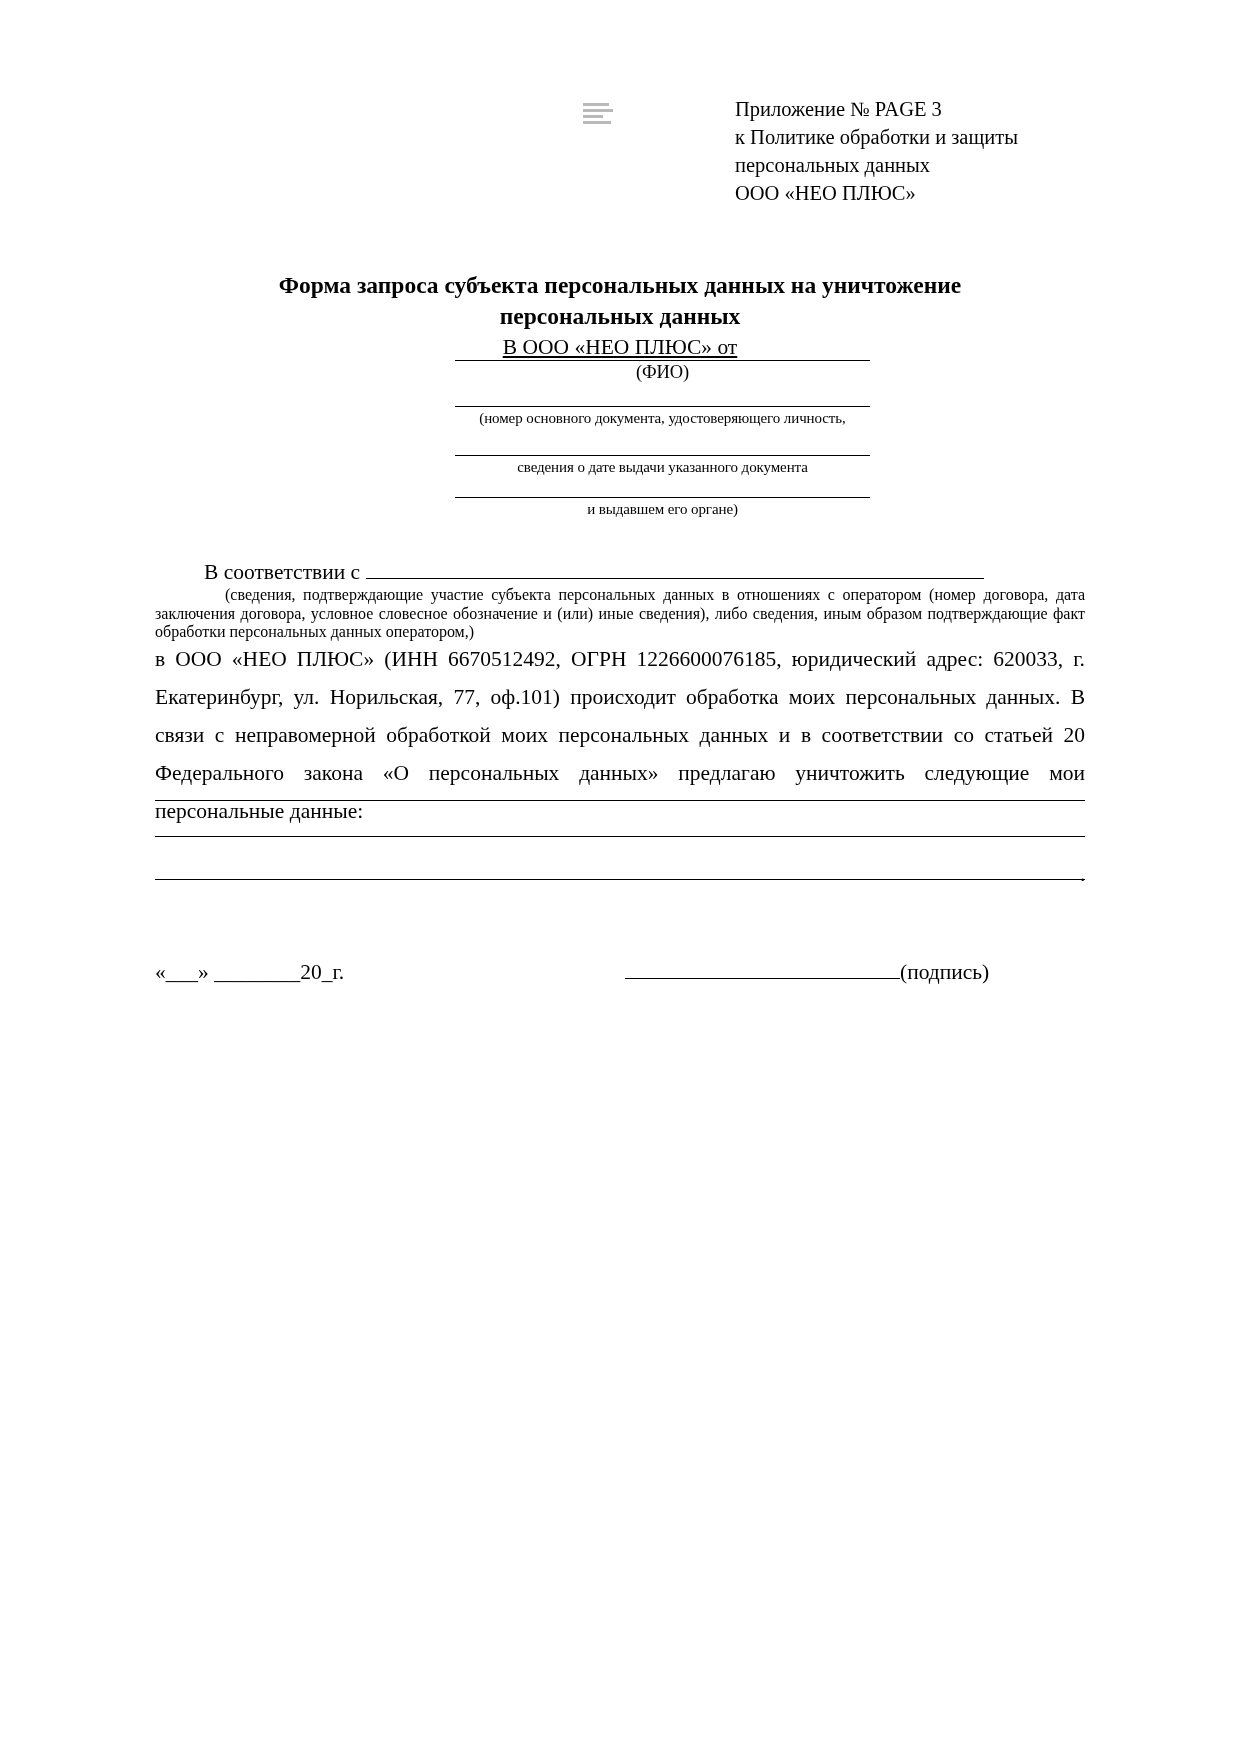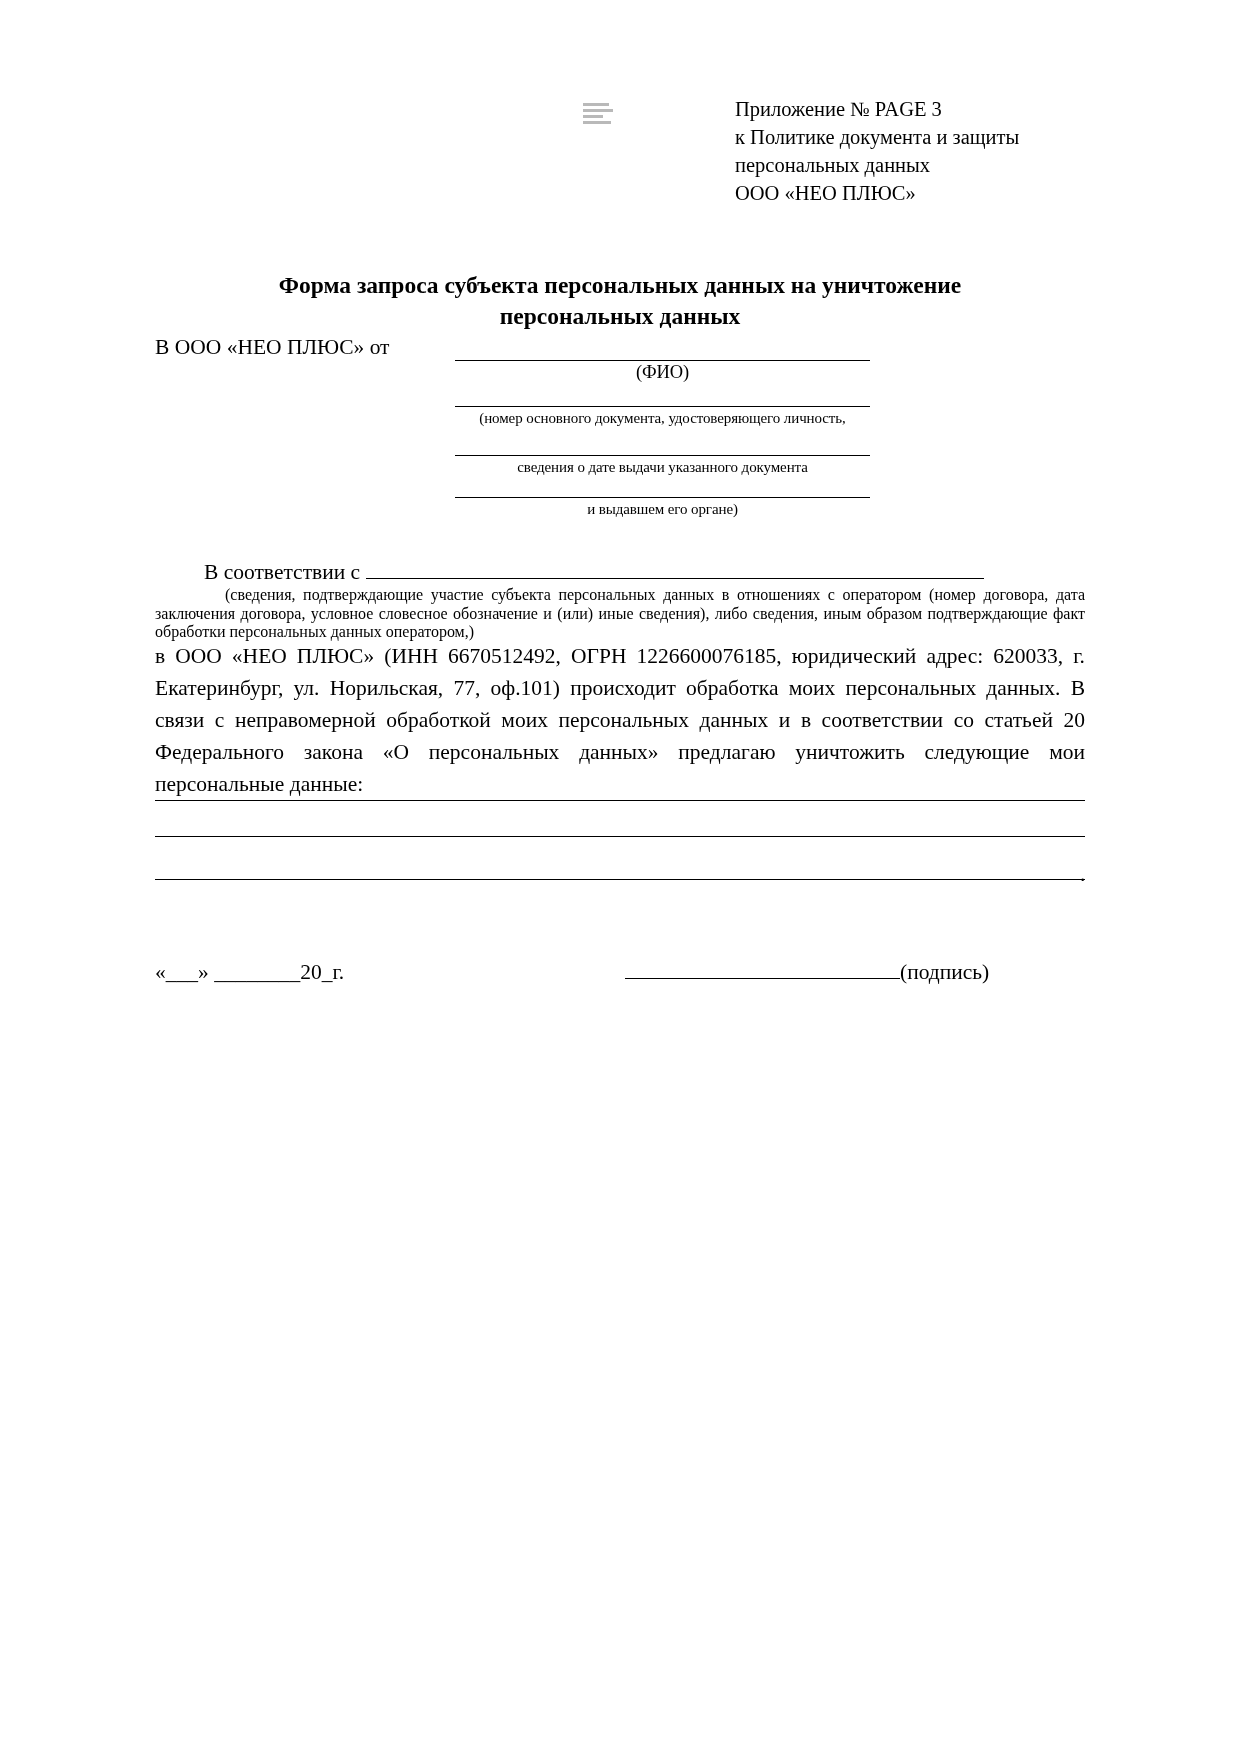--- a/index.html
+++ b/index.html
@@ -212,7 +212,7 @@
     </div>
     <div class="header-right">
       <div>Приложение №  PAGE 3</div>
-      <div>к Политике документа и защиты</div>
+      <div>к Политике обработки и защиты</div>
       <div>персональных данных</div>
       <div>ООО «НЕО ПЛЮС»</div>
     </div>

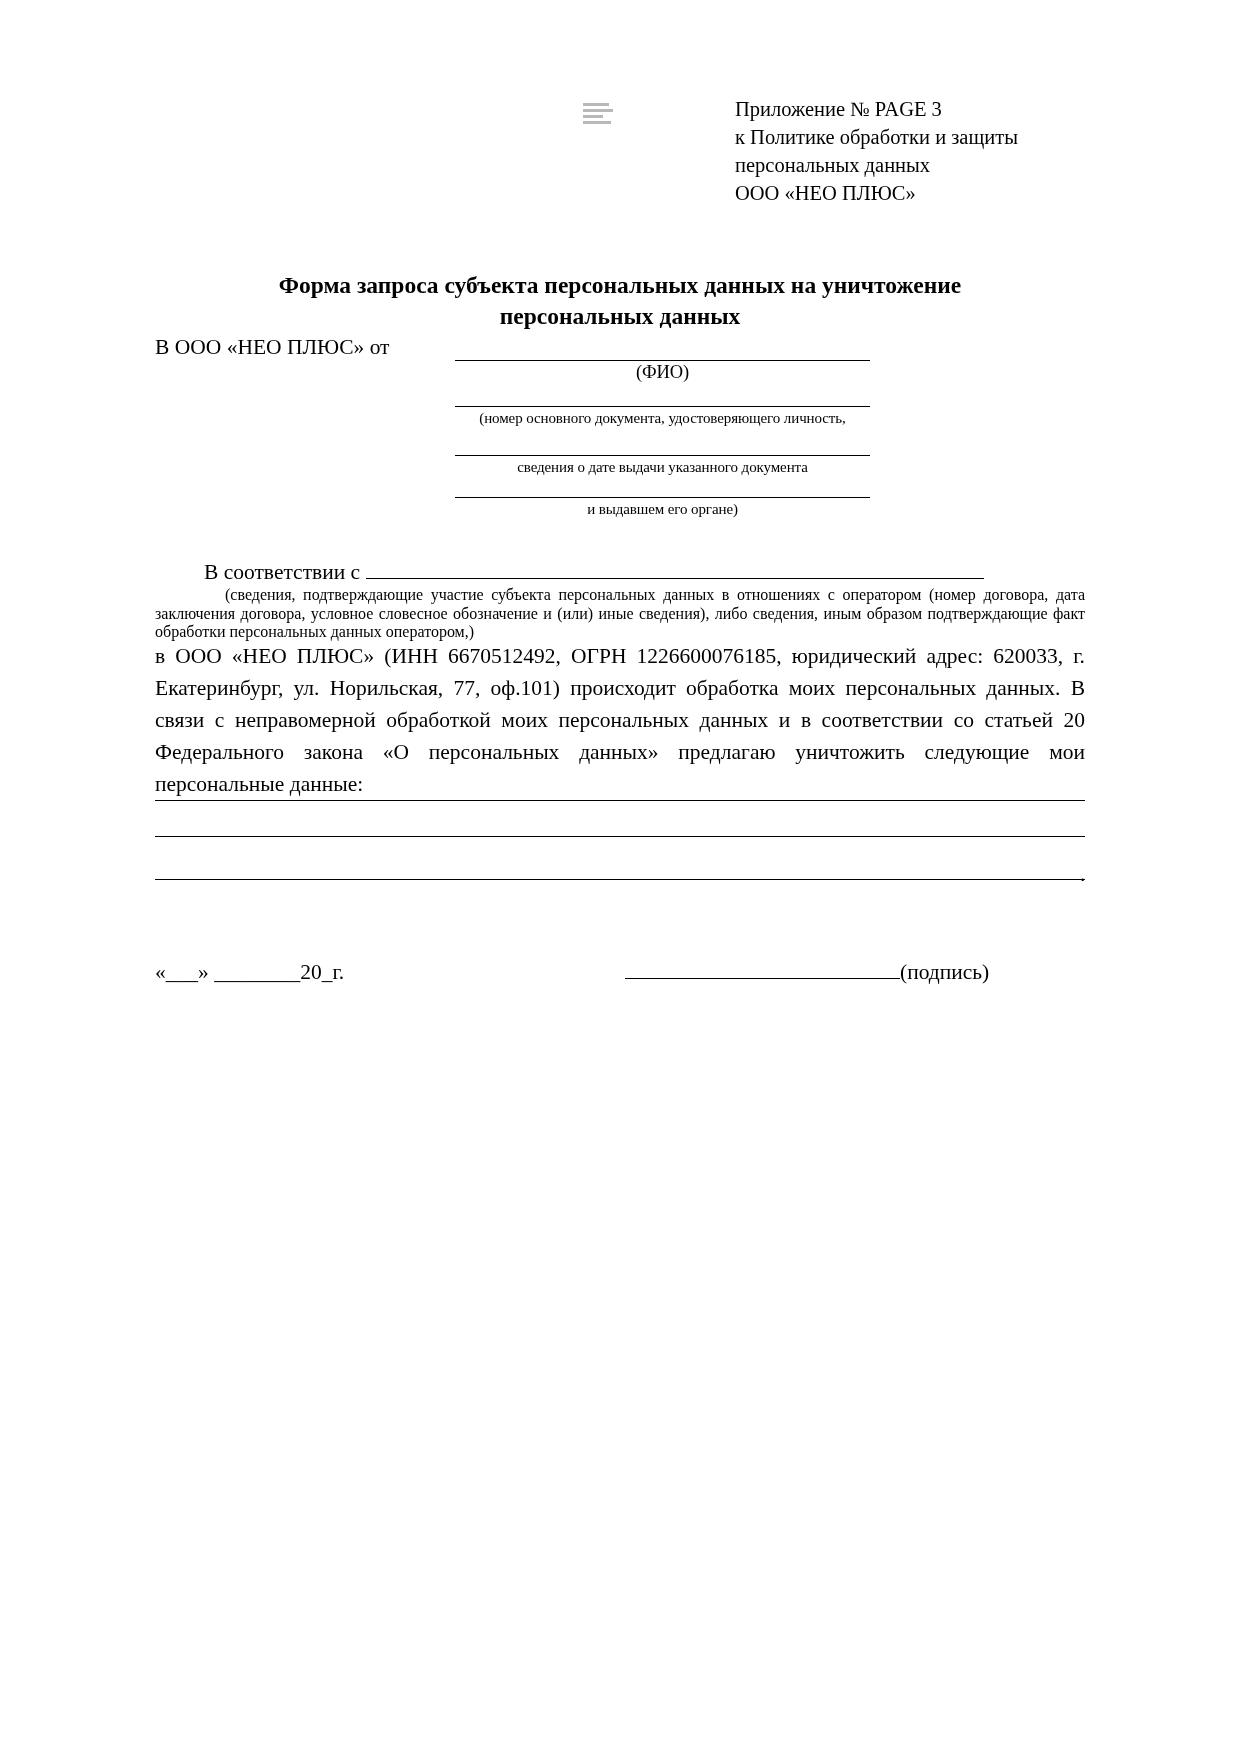--- a/index.html
+++ b/index.html
@@ -79,8 +79,10 @@
     width: 930px;
   }
   .addressee .line1 {
-    font-size: 21.5px;
-    line-height: 28px;
+    text-align: center;
+    font-size: 21.5px;
+    line-height: 28px;
+    text-decoration: underline;
   }
   .rule-group {
     position: absolute;

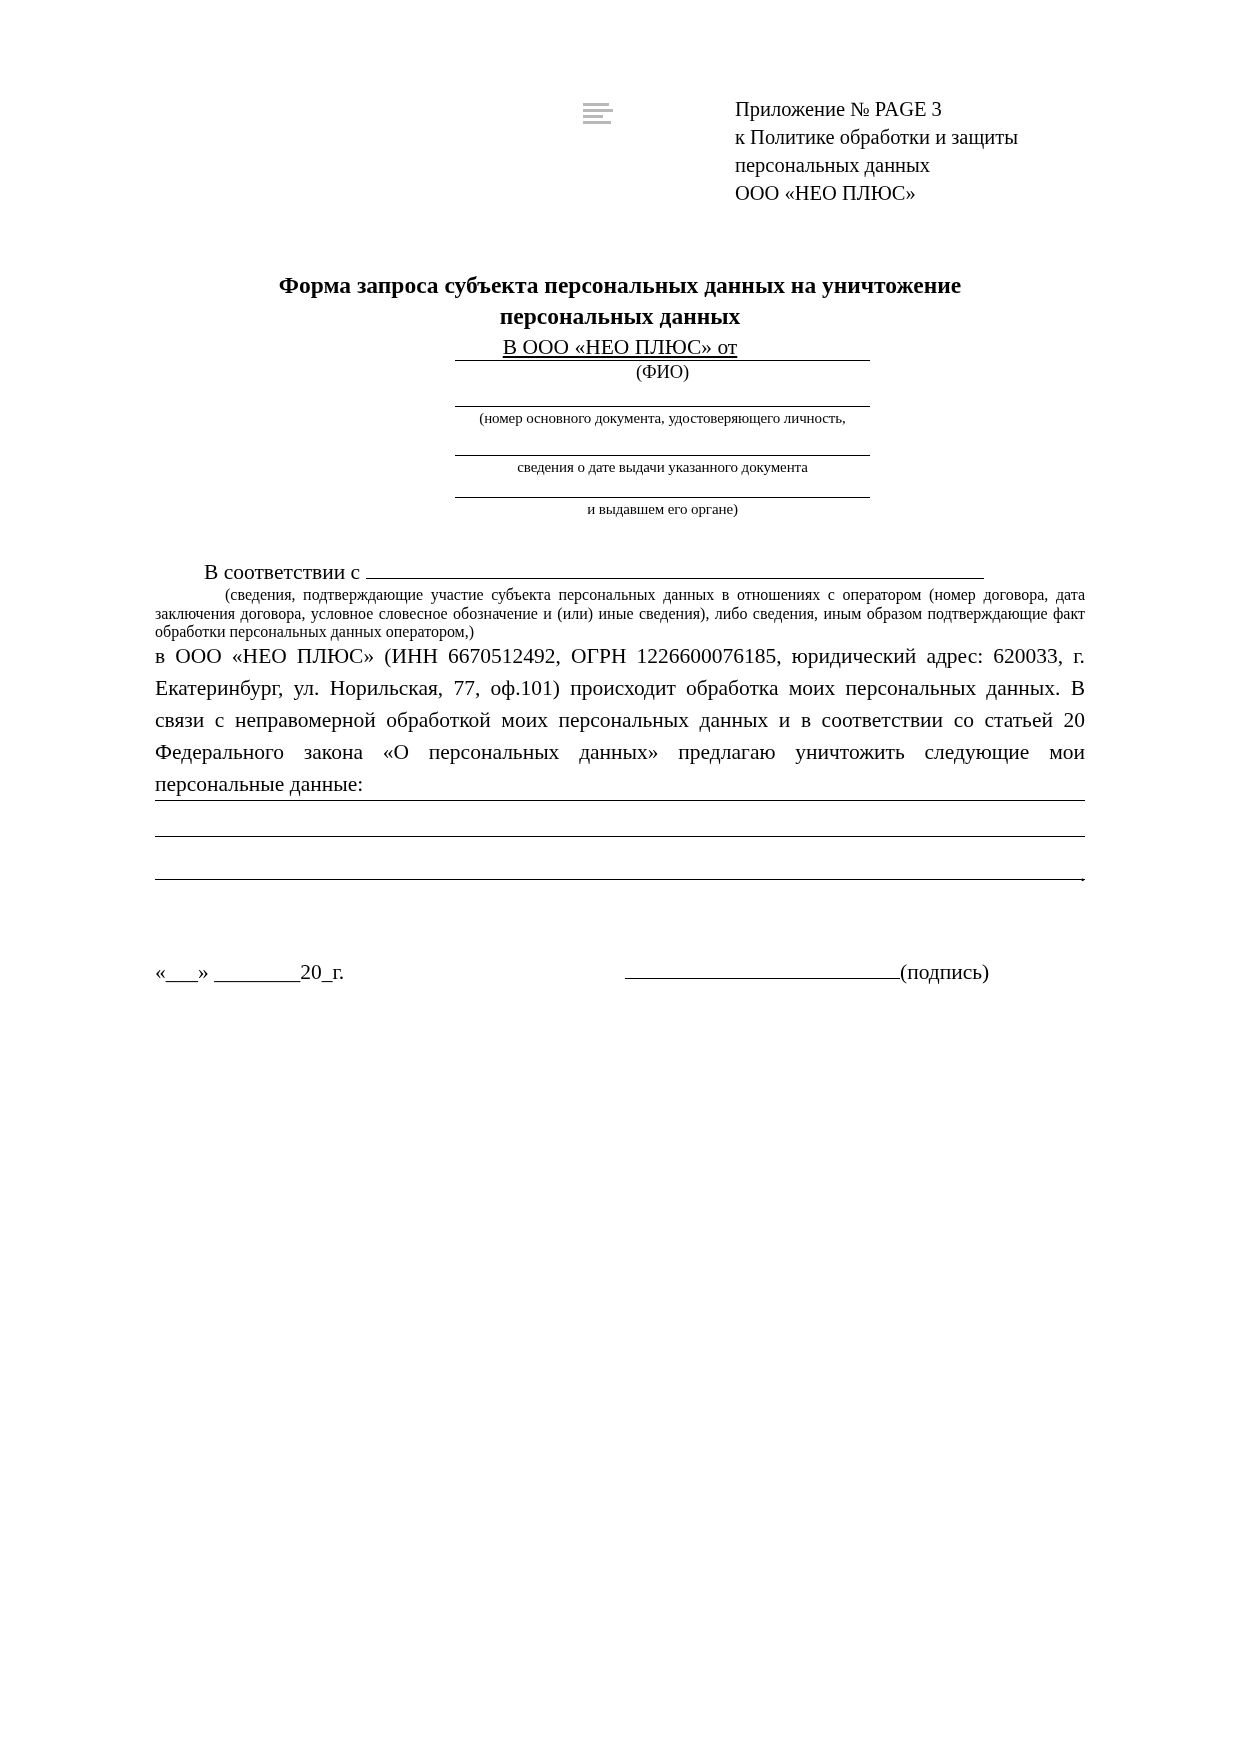--- a/index.html
+++ b/index.html
@@ -137,7 +137,7 @@
     left: 155px;
     width: 930px;
     font-size: 21.5px;
-    line-height: 32px;
+    line-height: 38px;
     text-align: justify;
   }
 

